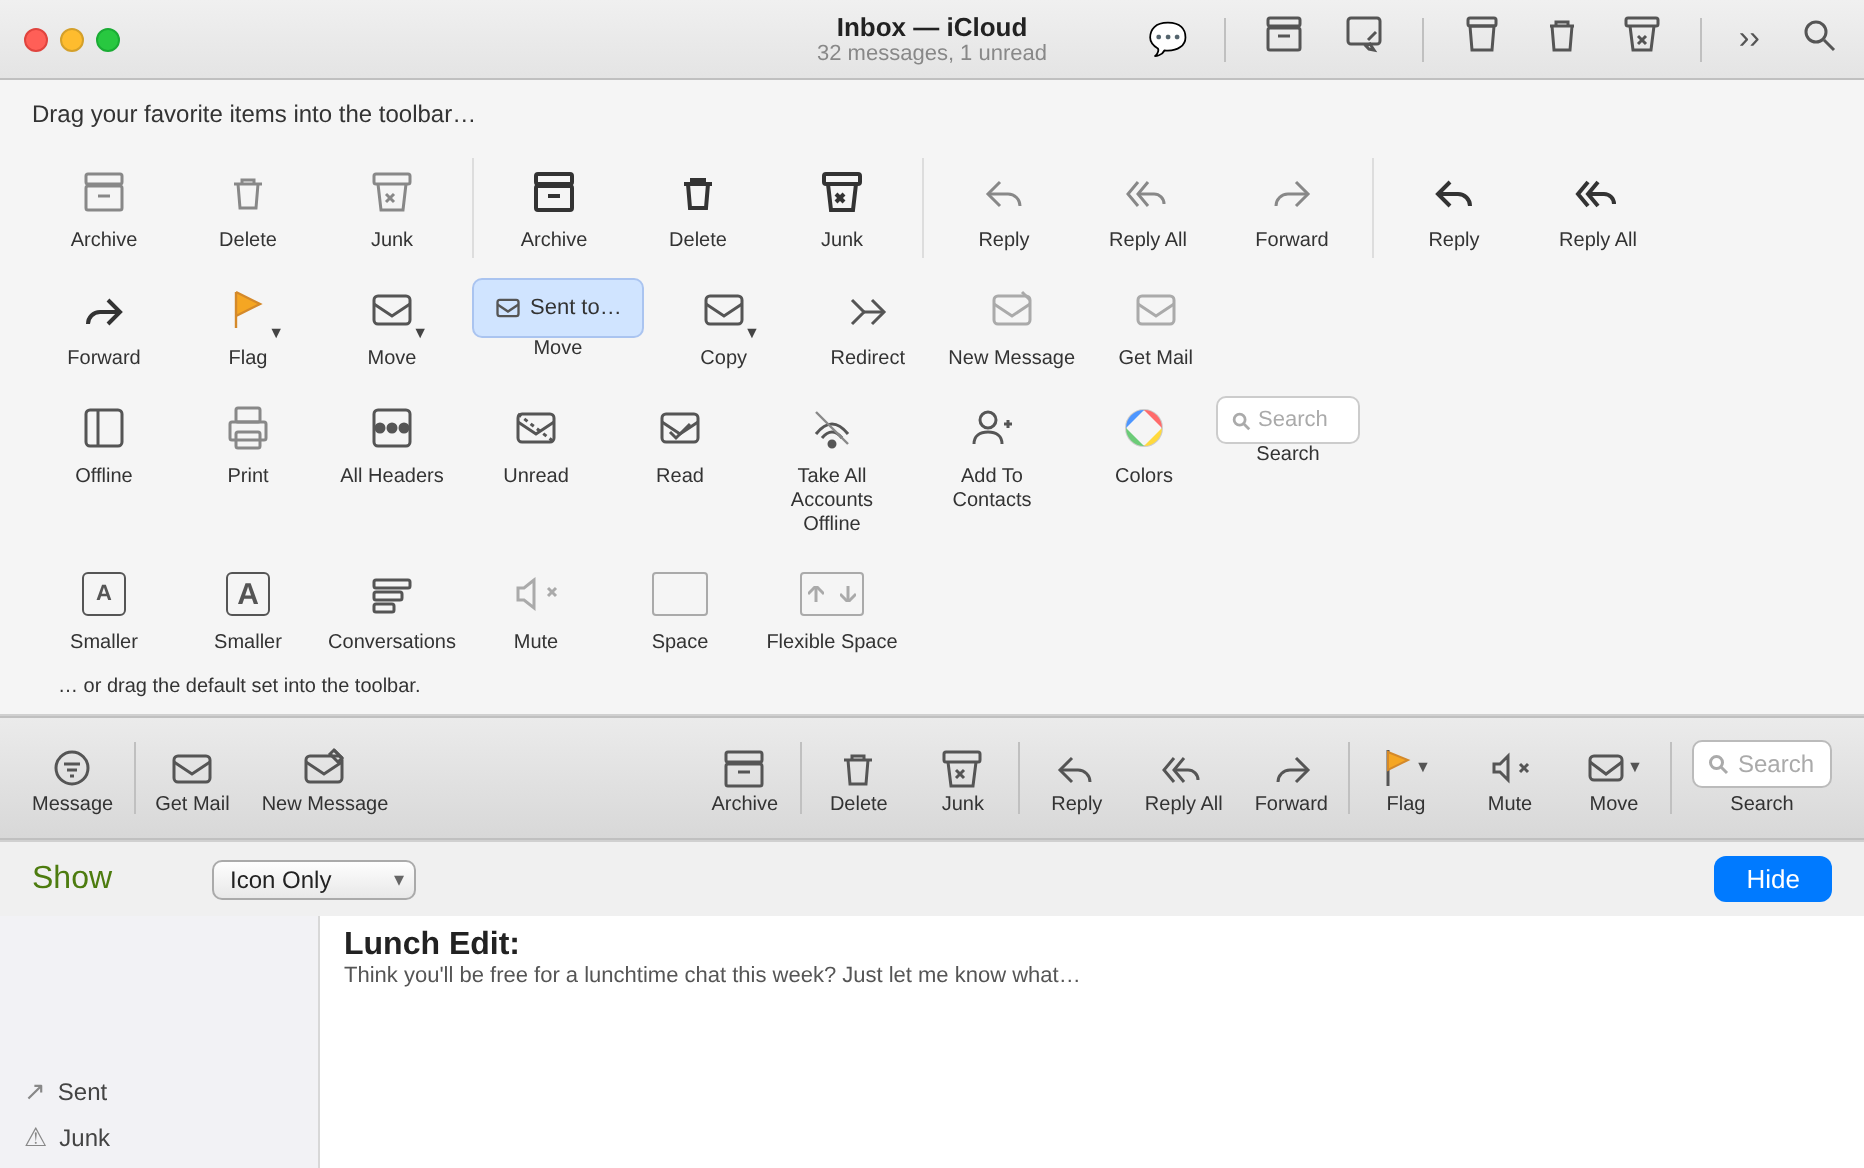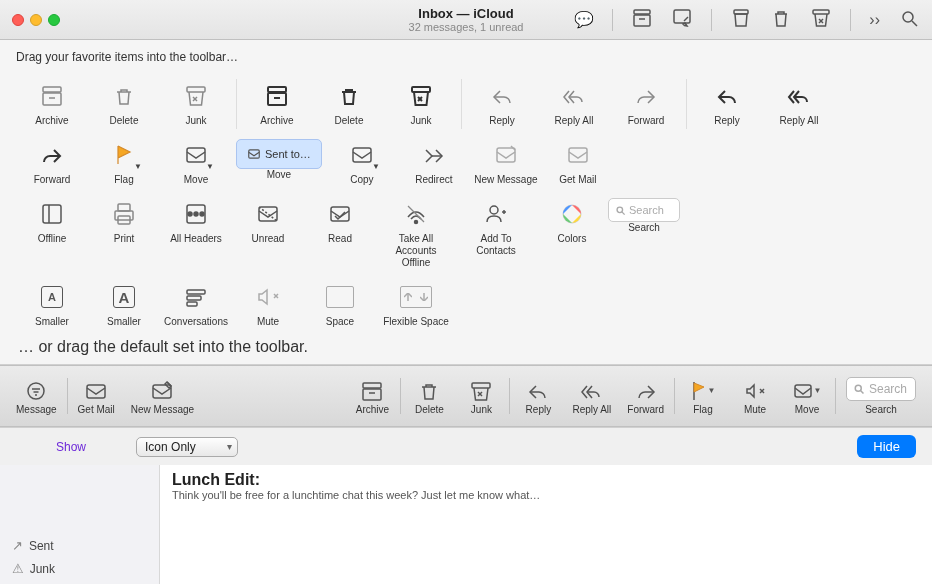--- a/index.html
+++ b/index.html
@@ -119,9 +119,9 @@
     }
 
     .divider-hint {
-      font-size: 16px;
+      font-size: 10px;
       color: #333;
-      margin: 4px 0 8px 2px;
+      margin: 4px 0 8px 13px;
     }
 
     

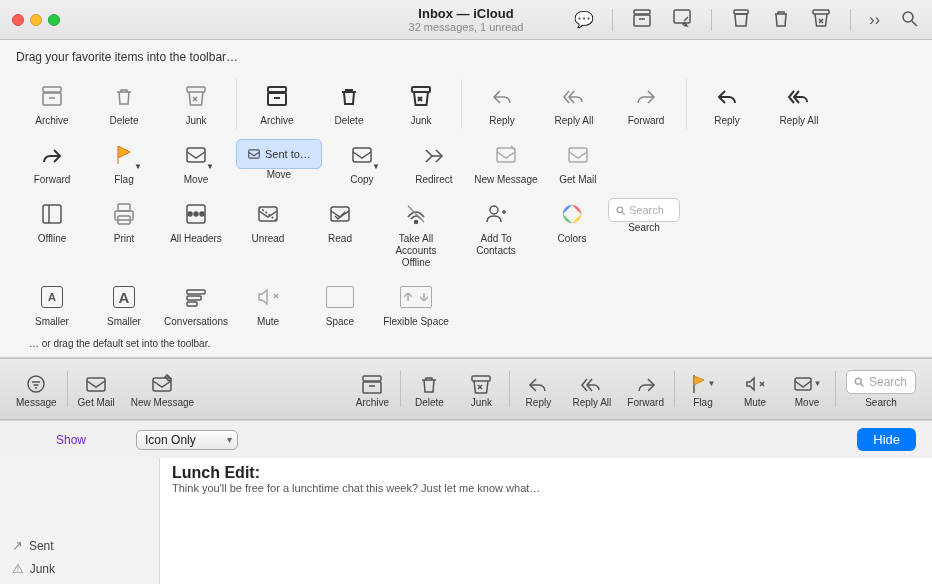--- a/index.html
+++ b/index.html
@@ -187,9 +187,8 @@
       gap: 10px;
     }
     .show-label {
-      font-size: 12px;
-      color: #6d28d9;
-      margin-left: 40px;
+      font-size: 16px;
+      color: #4d7c0f;
     }
     .show-select {
       appearance: none;

